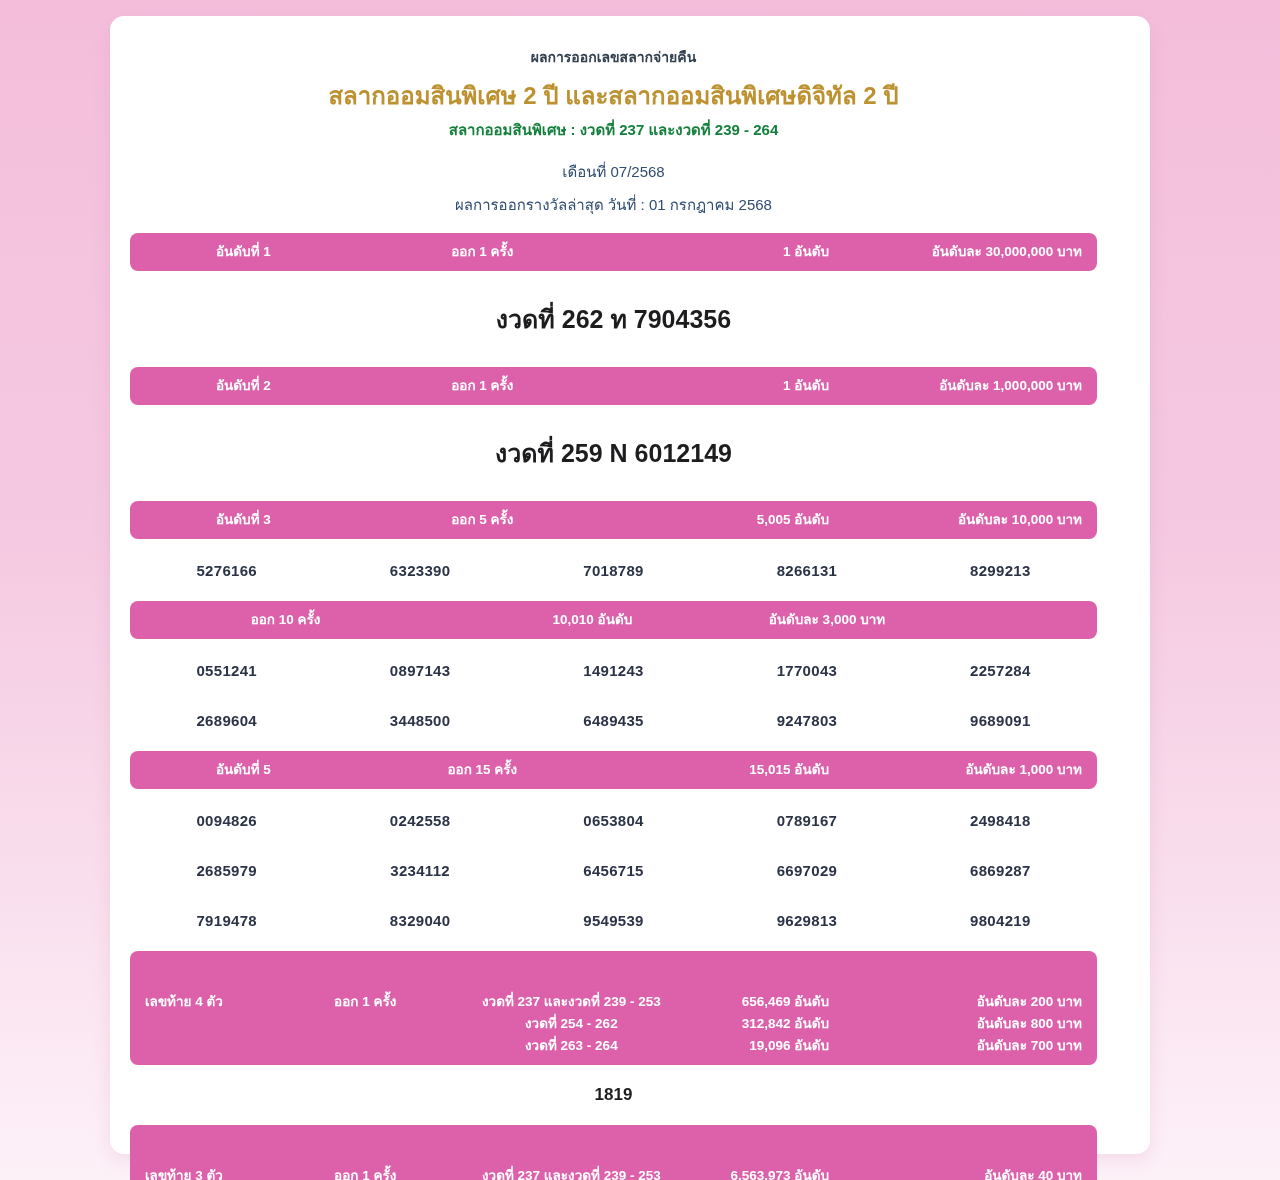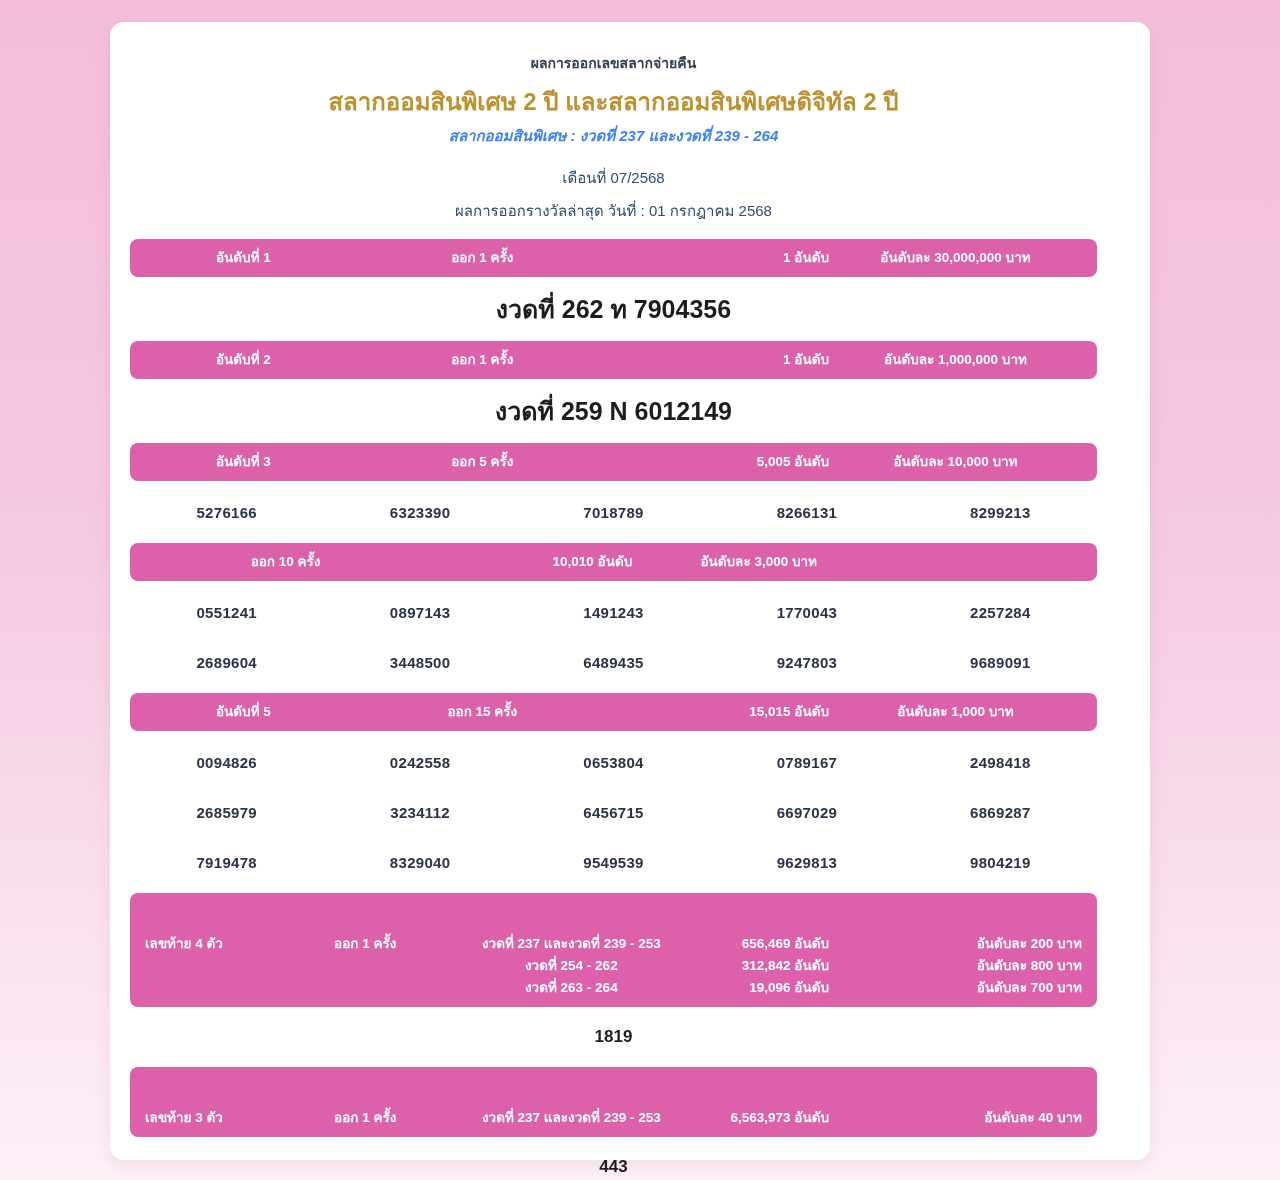--- a/index.html
+++ b/index.html
@@ -12,7 +12,7 @@
   }
   .card {
     position: absolute;
-    left: 110px; top: 22px;
+    left: 110px; top: 16px;
     width: 1040px; height: 1138px;
     background: #ffffff;
     border-radius: 14px;

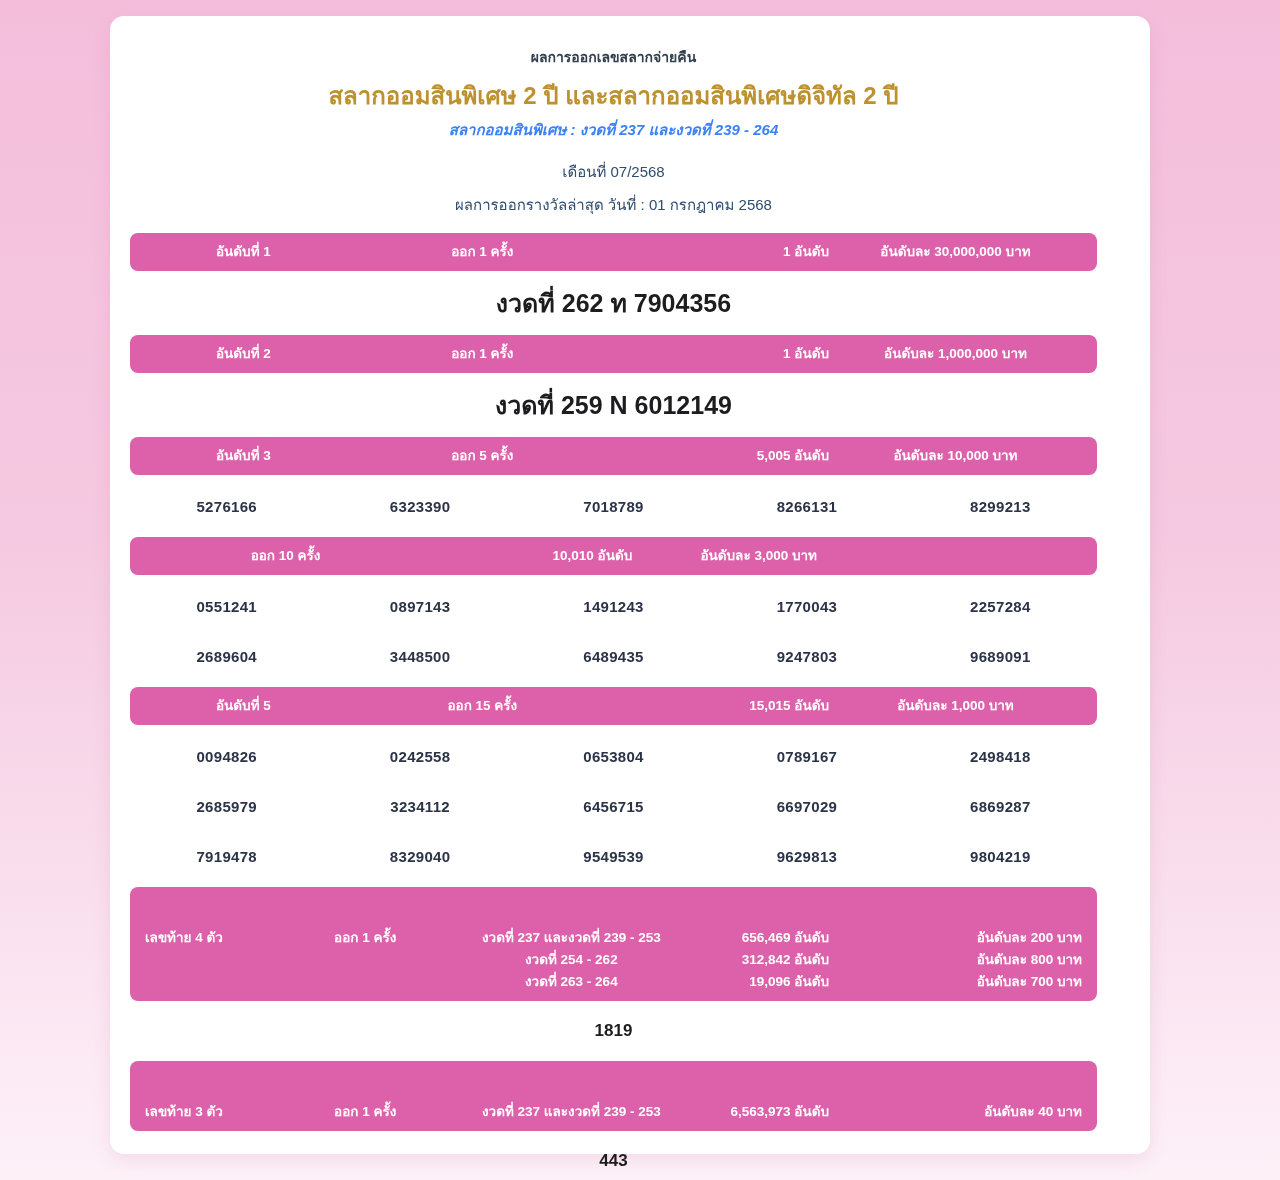--- a/index.html
+++ b/index.html
@@ -34,11 +34,10 @@
     line-height: 32px;
   }
   .hdr-sub {
-    color: #3b82f6;
+    color: #15803d;
     font-size: 15px;
     font-weight: bold;
     margin-top: 6px;
-    font-style: italic;
   }
   .hdr-month {
     color: #2f4d71;

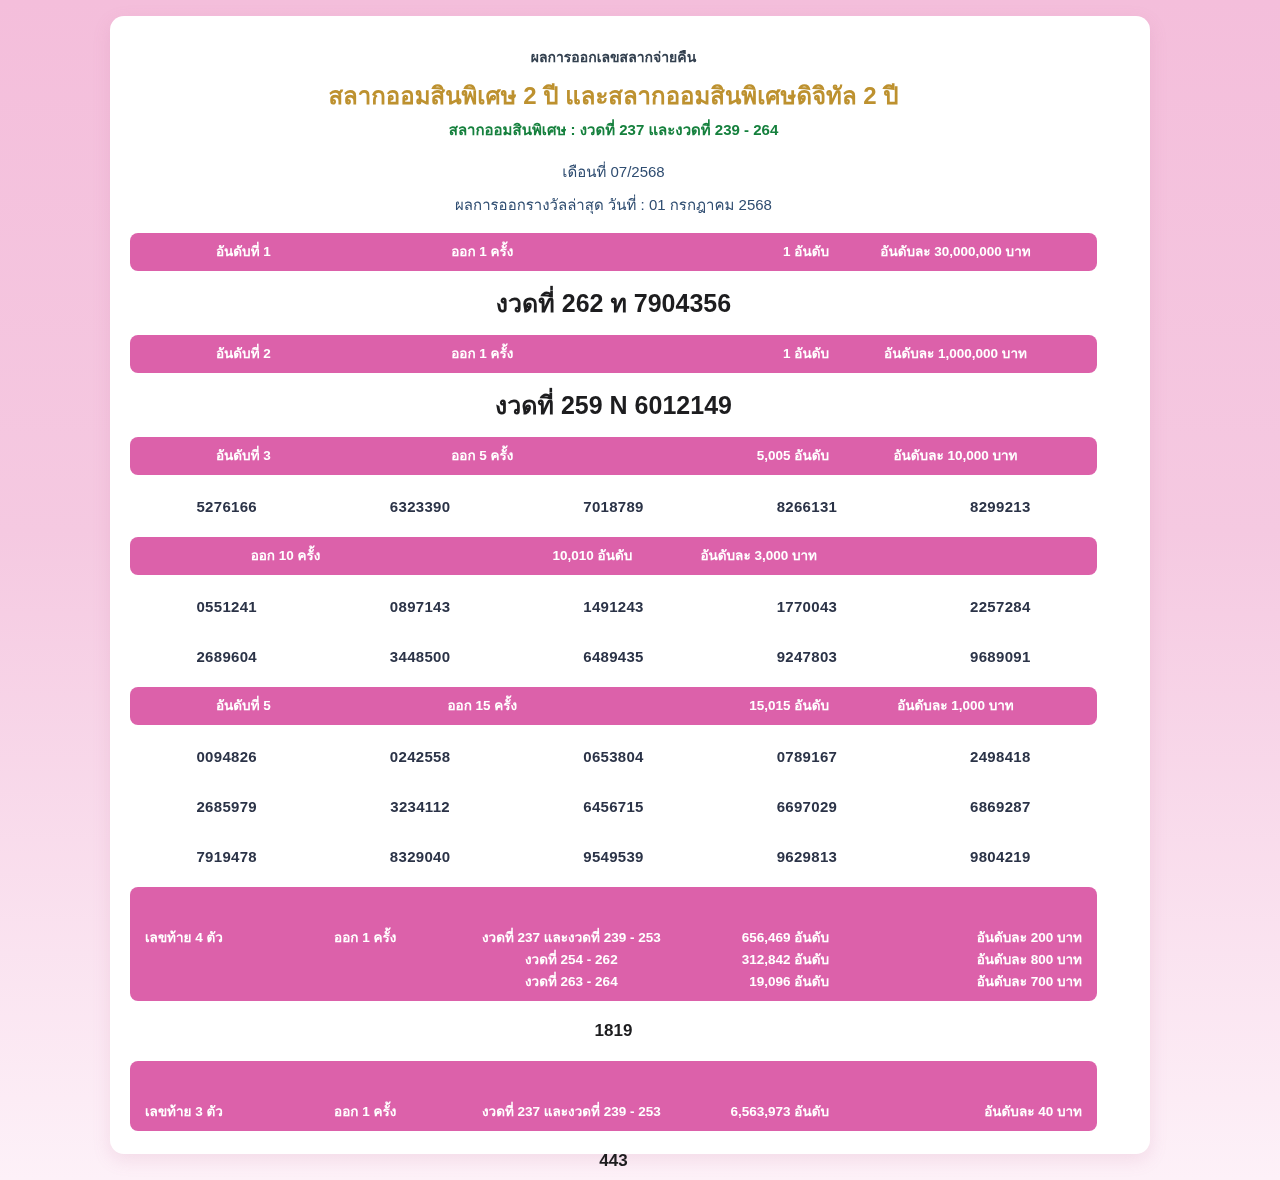--- a/index.html
+++ b/index.html
@@ -66,7 +66,7 @@
   .bc-rank  { width: 21%; text-align: center; }
   .bc-draws { width: 30%; text-align: center; }
   .bc-count { width: 22%; text-align: right; }
-  .bc-prize { width: 27%; text-align: center; }
+  .bc-prize { width: 27%; text-align: right; }
   .winner-big {
     height: 64px;
     display: flex;

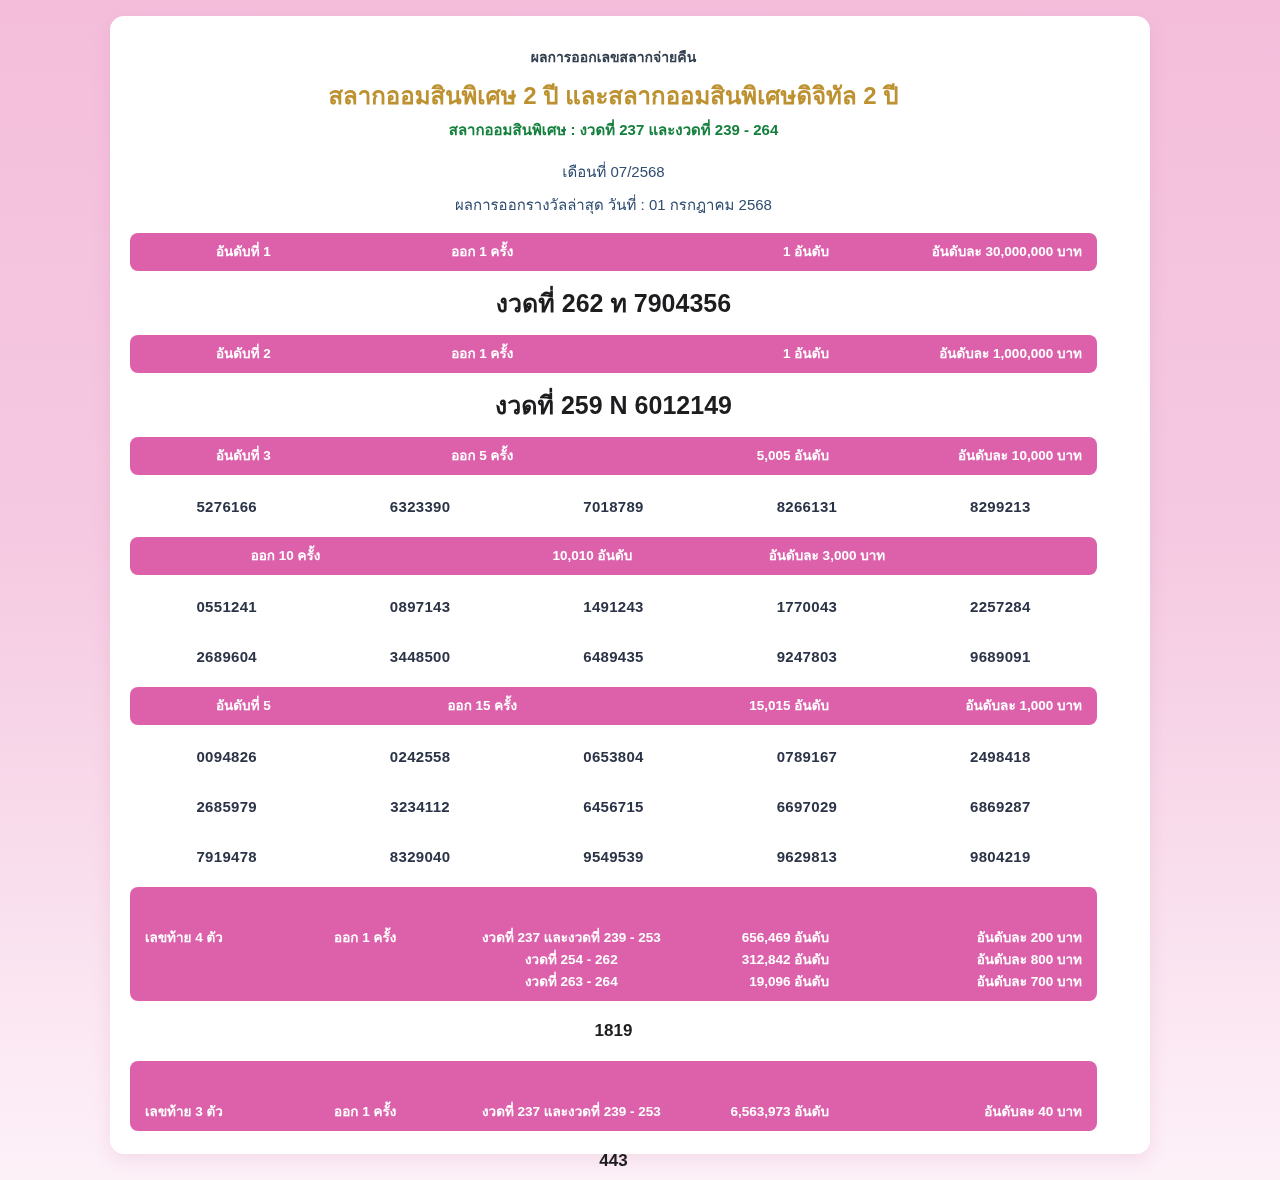--- a/index.html
+++ b/index.html
@@ -68,7 +68,7 @@
   .bc-count { width: 22%; text-align: right; }
   .bc-prize { width: 27%; text-align: right; }
   .winner-big {
-    height: 64px;
+    height: 96px;
     display: flex;
     align-items: center;
     justify-content: center;

